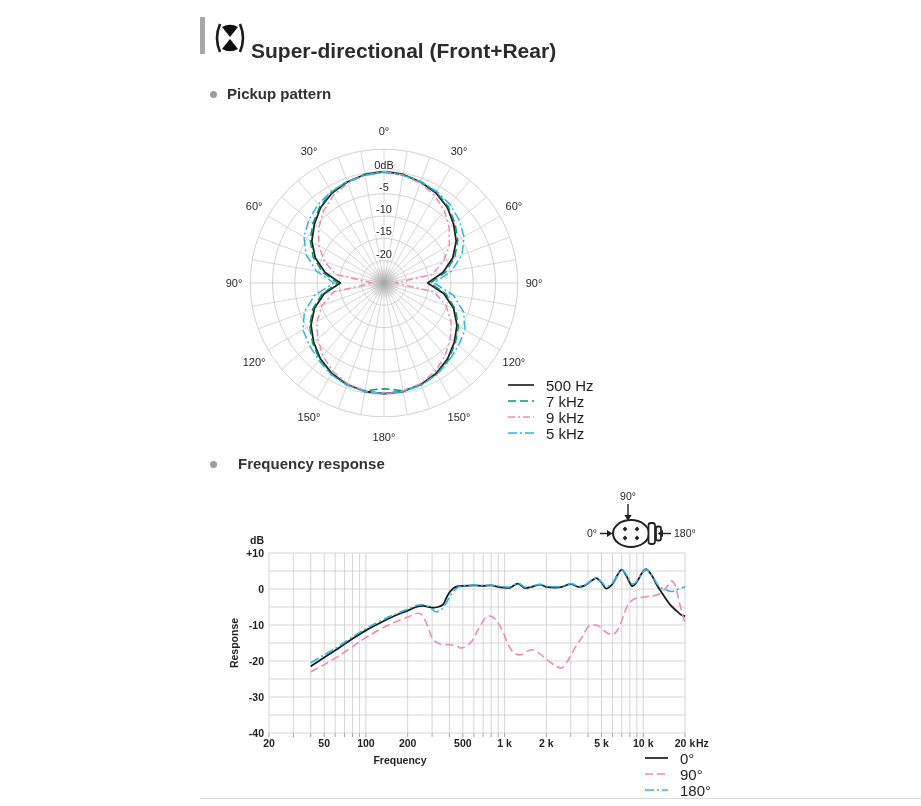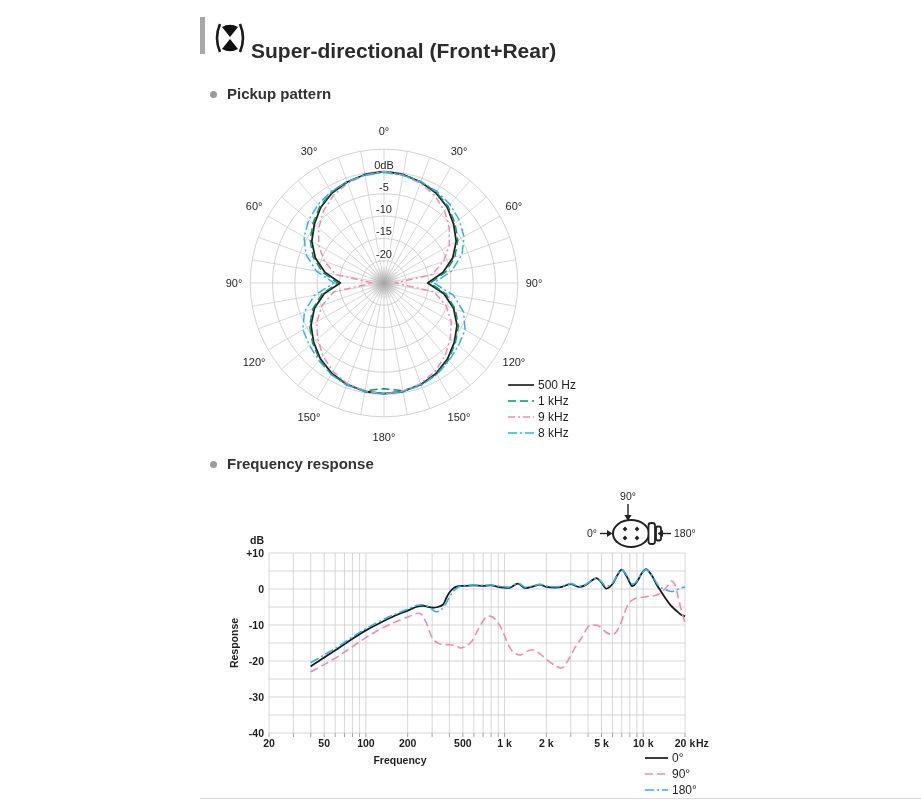--- a/index.html
+++ b/index.html
@@ -14,7 +14,7 @@
   .chartwrap{position:absolute;}
   .legend{position:absolute;}
   .lgrow{display:flex;align-items:center;height:16px;}
-  .lgrow span{font-size:12px;color:#1f1f1f;margin-left:4px;white-space:nowrap;}
+  .lgrow span{font-size:15px;color:#1f1f1f;margin-left:12px;white-space:nowrap;}
   .lgrow svg{flex:0 0 auto;}
   .divider{position:absolute;left:200px;top:798px;width:721px;height:1px;background:#dcdcdc;}
   text{font-family:"Liberation Sans", sans-serif;}

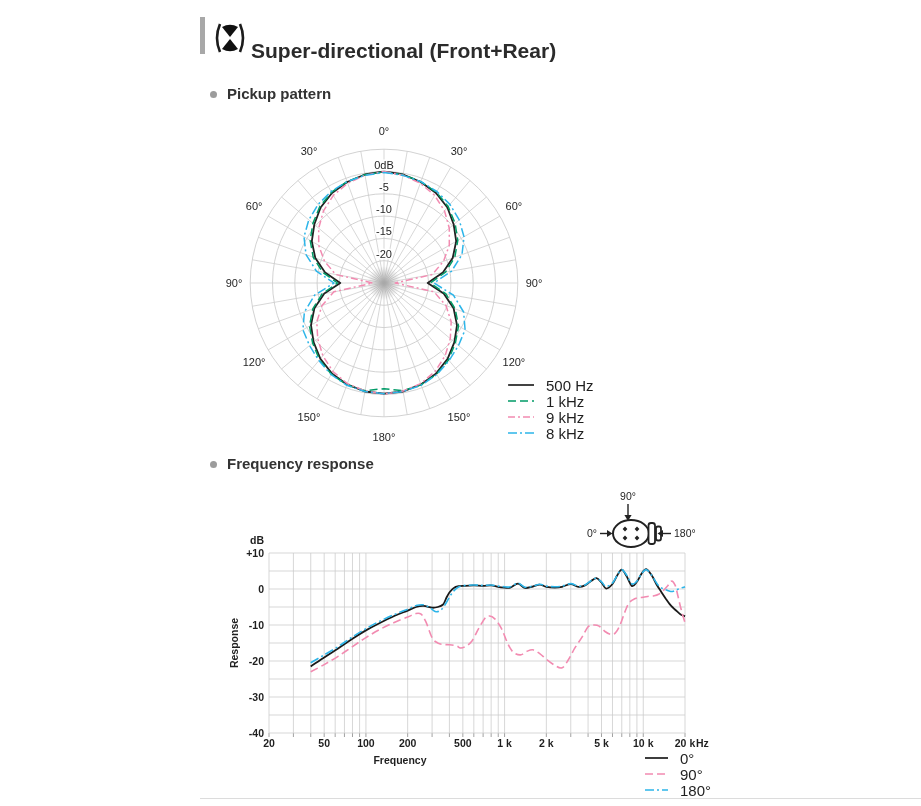--- a/index.html
+++ b/index.html
@@ -129,7 +129,7 @@
         <svg width="26" height="6">
           <line x1="0" y1="3" x2="26" y2="3" stroke="#009b67" stroke-width="1.7" stroke-dasharray="8 4"></line>
         </svg>
-        <span>1 kHz</span>
+        <span>7 kHz</span>
       </div>
       <div class="lgrow">
         <svg width="26" height="6">

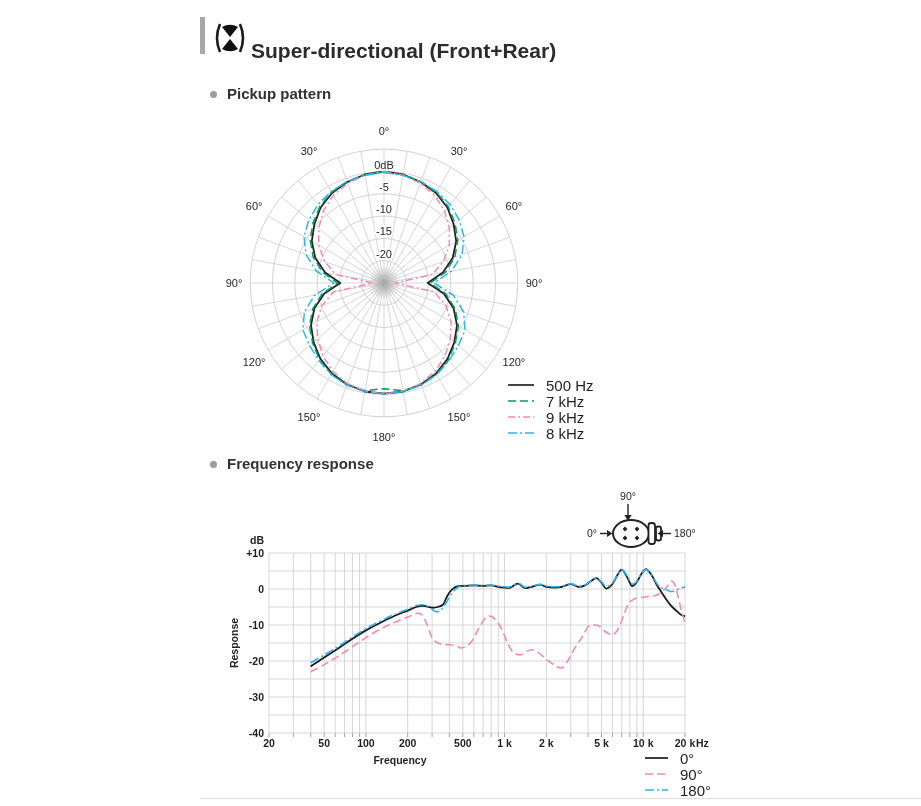--- a/index.html
+++ b/index.html
@@ -141,7 +141,7 @@
         <svg width="26" height="6">
           <line x1="0" y1="3" x2="26" y2="3" stroke="#2db5e9" stroke-width="1.7" stroke-dasharray="9 3 2 3"></line>
         </svg>
-        <span>8 kHz</span>
+        <span>5 kHz</span>
       </div>
     </div>
 

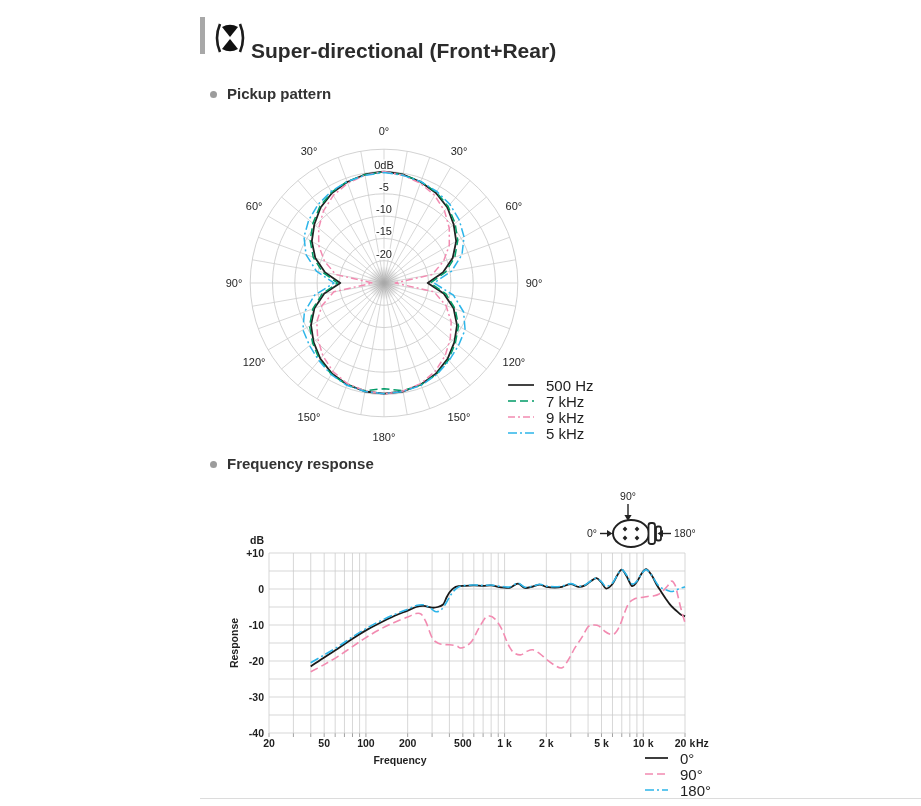--- a/index.html
+++ b/index.html
@@ -146,7 +146,7 @@
     </div>
 
   <span class="bullet" style="left:210px;top:461px;"></span>
-  <div class="seclabel" style="left:227px;top:455px;">Frequency response</div>
+  <div class="seclabel" style="left:238px;top:455px;">Frequency response</div>
 
   <div class="chartwrap" style="left:575px;top:488px;">
     <svg width="130" height="64" viewBox="0 0 130 64">

